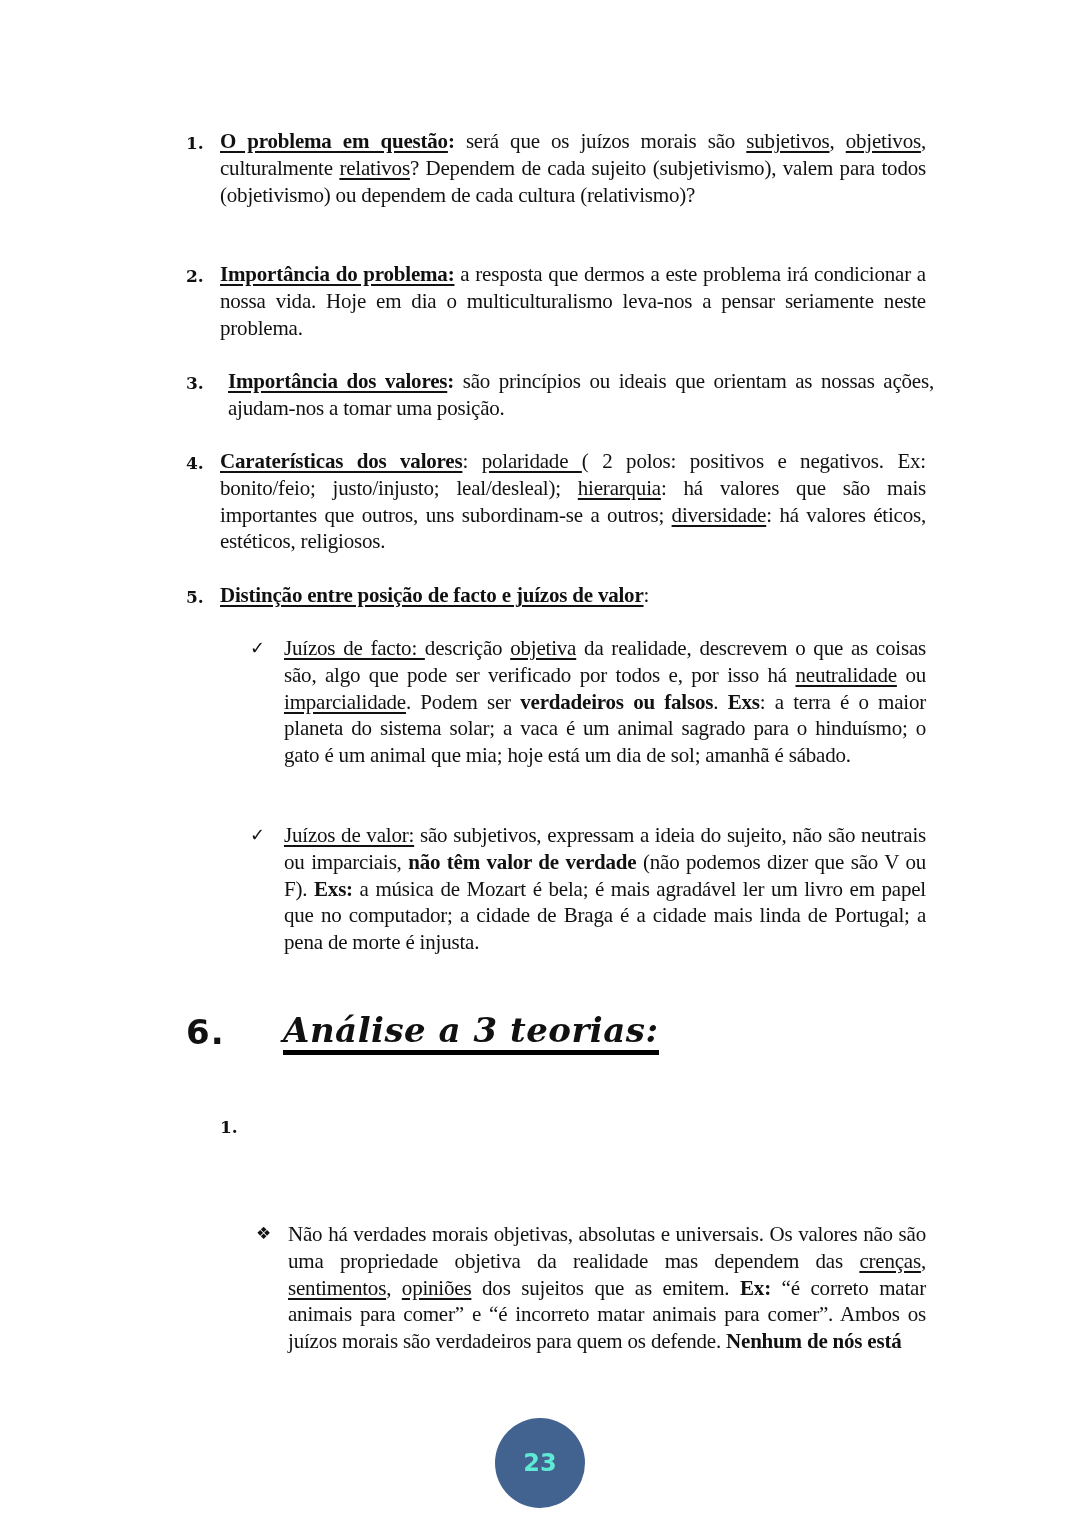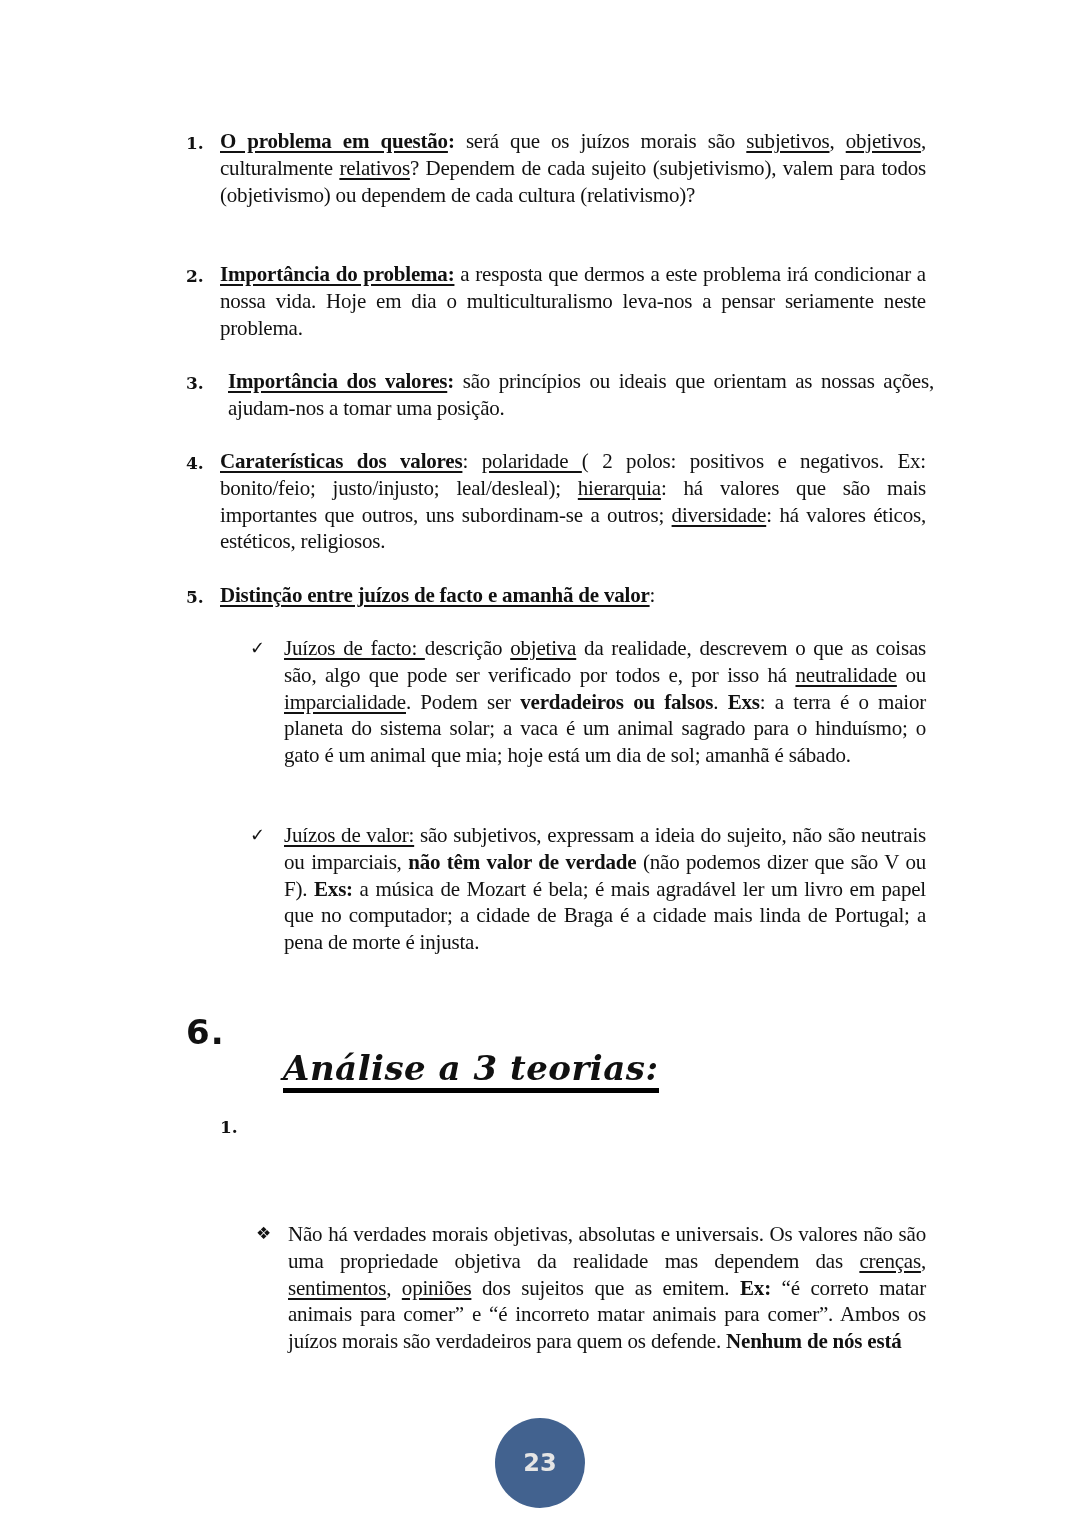--- a/index.html
+++ b/index.html
@@ -40,7 +40,7 @@
   <div class="para" style="left:220px;top:448px;width:706px;"><span class="b u">Caraterísticas dos valores</span><span class="">: </span><span class="u">polaridade </span><span class="">( 2 polos: positivos e negativos. Ex: bonito/feio; justo/injusto; leal/desleal); </span><span class="u">hierarquia</span><span class="">: há valores que são mais importantes que outros, uns subordinam-se a outros; </span><span class="u">diversidade</span><span class="">: há valores éticos, estéticos, religiosos.</span></div>
 
   <div class="num" style="left:186px;top:587px;">5.</div>
-  <div class="para" style="left:220px;top:582px;width:706px;"><span class="b u">Distinção entre juízos de facto e amanhã de valor</span><span class="">:</span></div>
+  <div class="para" style="left:220px;top:582px;width:706px;"><span class="b u">Distinção entre posição de facto e juízos de valor</span><span class="">:</span></div>
 
   <div class="bullet" style="left:250px;top:637px;">✓</div>
   <div class="para" style="left:284px;top:635px;width:642px;"><span class="u">Juízos de facto: </span><span class="">descrição </span><span class="u">objetiva</span><span class=""> da realidade, descrevem o que as coisas são, algo que pode ser verificado por todos e, por isso há </span><span class="u">neutralidade</span><span class=""> ou </span><span class="u">imparcialidade</span><span class="">. Podem ser </span><span class="b">verdadeiros ou falsos</span><span class="">. </span><span class="b">Exs</span><span class="">: </span><span class="i">a terra é o maior planeta do sistema solar; a vaca é um animal sagrado para o hinduísmo; o gato é um animal que mia; hoje está um dia de sol; amanhã é sábado</span><span class="">.</span></div>

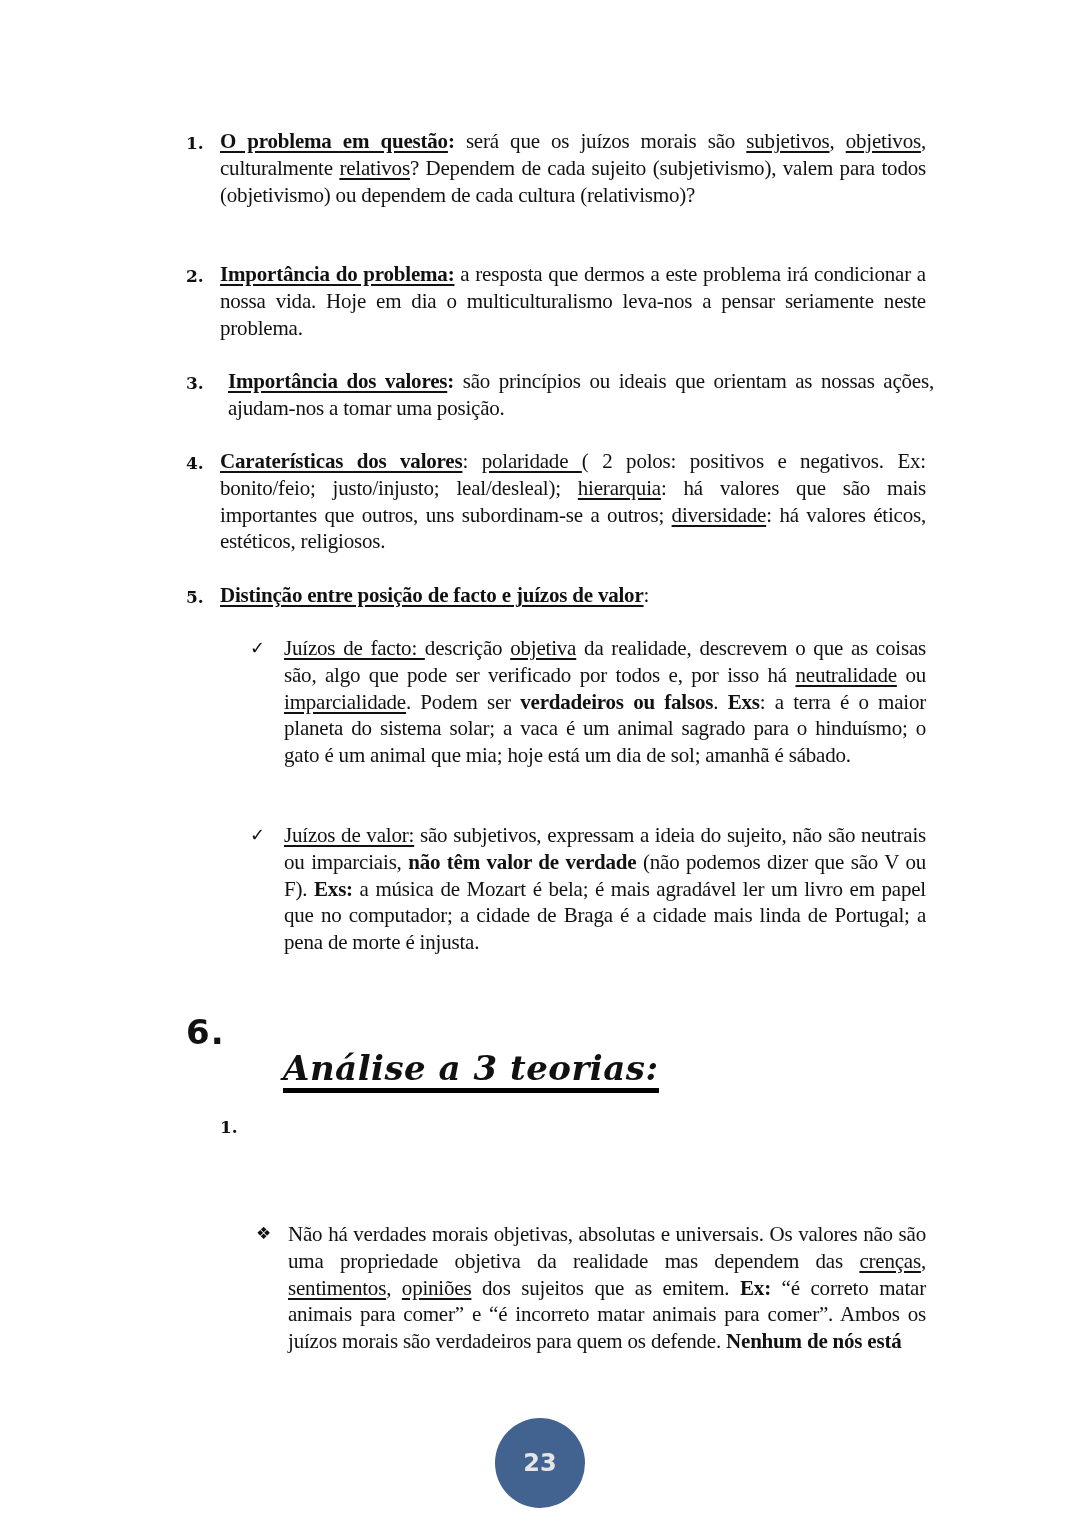--- a/index.html
+++ b/index.html
@@ -15,7 +15,7 @@
   .bullet { position: absolute; font-size: 18px; font-family: "DejaVu Sans", sans-serif; }
   .section-num { position: absolute; left: 186px; top: 1012px; font-family: "DejaVu Sans", sans-serif;
                  font-weight: 900; font-size: 34px; letter-spacing: 1px; }
-  .section-title { position: absolute; left: 283px; top: 1048px; font-family: "DejaVu Serif", serif;
+  .section-title { position: absolute; left: 283px; top: 1010px; font-family: "DejaVu Serif", serif;
                    font-weight: 900; font-style: italic; font-size: 34px; letter-spacing: 0.5px;
                    border-bottom: 5px solid #000; line-height: 40px; padding-bottom: 0px; }
   .page-badge { position: absolute; left: 495px; top: 1418px; width: 90px; height: 90px; border-radius: 50%;

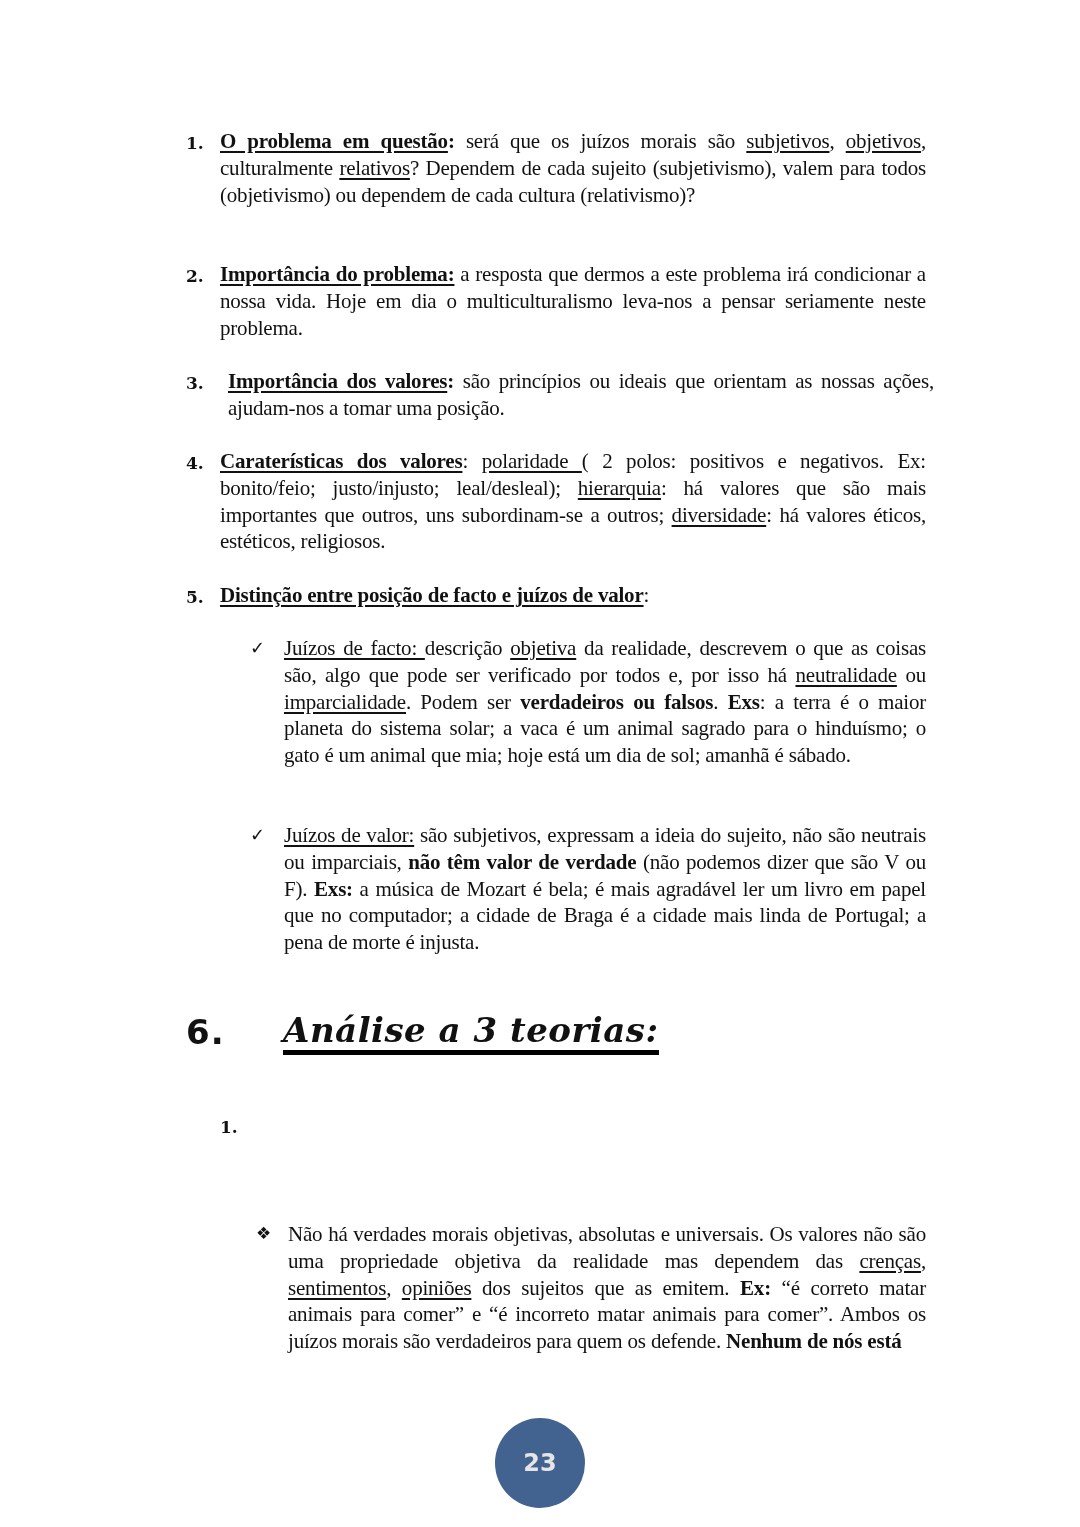--- a/index.html
+++ b/index.html
@@ -19,7 +19,7 @@
                    font-weight: 900; font-style: italic; font-size: 34px; letter-spacing: 0.5px;
                    border-bottom: 5px solid #000; line-height: 40px; padding-bottom: 0px; }
   .page-badge { position: absolute; left: 495px; top: 1418px; width: 90px; height: 90px; border-radius: 50%;
-                background: #42628f; color: #e5e5e5; display: flex; align-items: center; justify-content: center;
+                background: #42628f; color: #5eead4; display: flex; align-items: center; justify-content: center;
                 font-family: "DejaVu Sans", sans-serif; font-weight: bold; font-size: 24px; }
 </style>
 </head>

